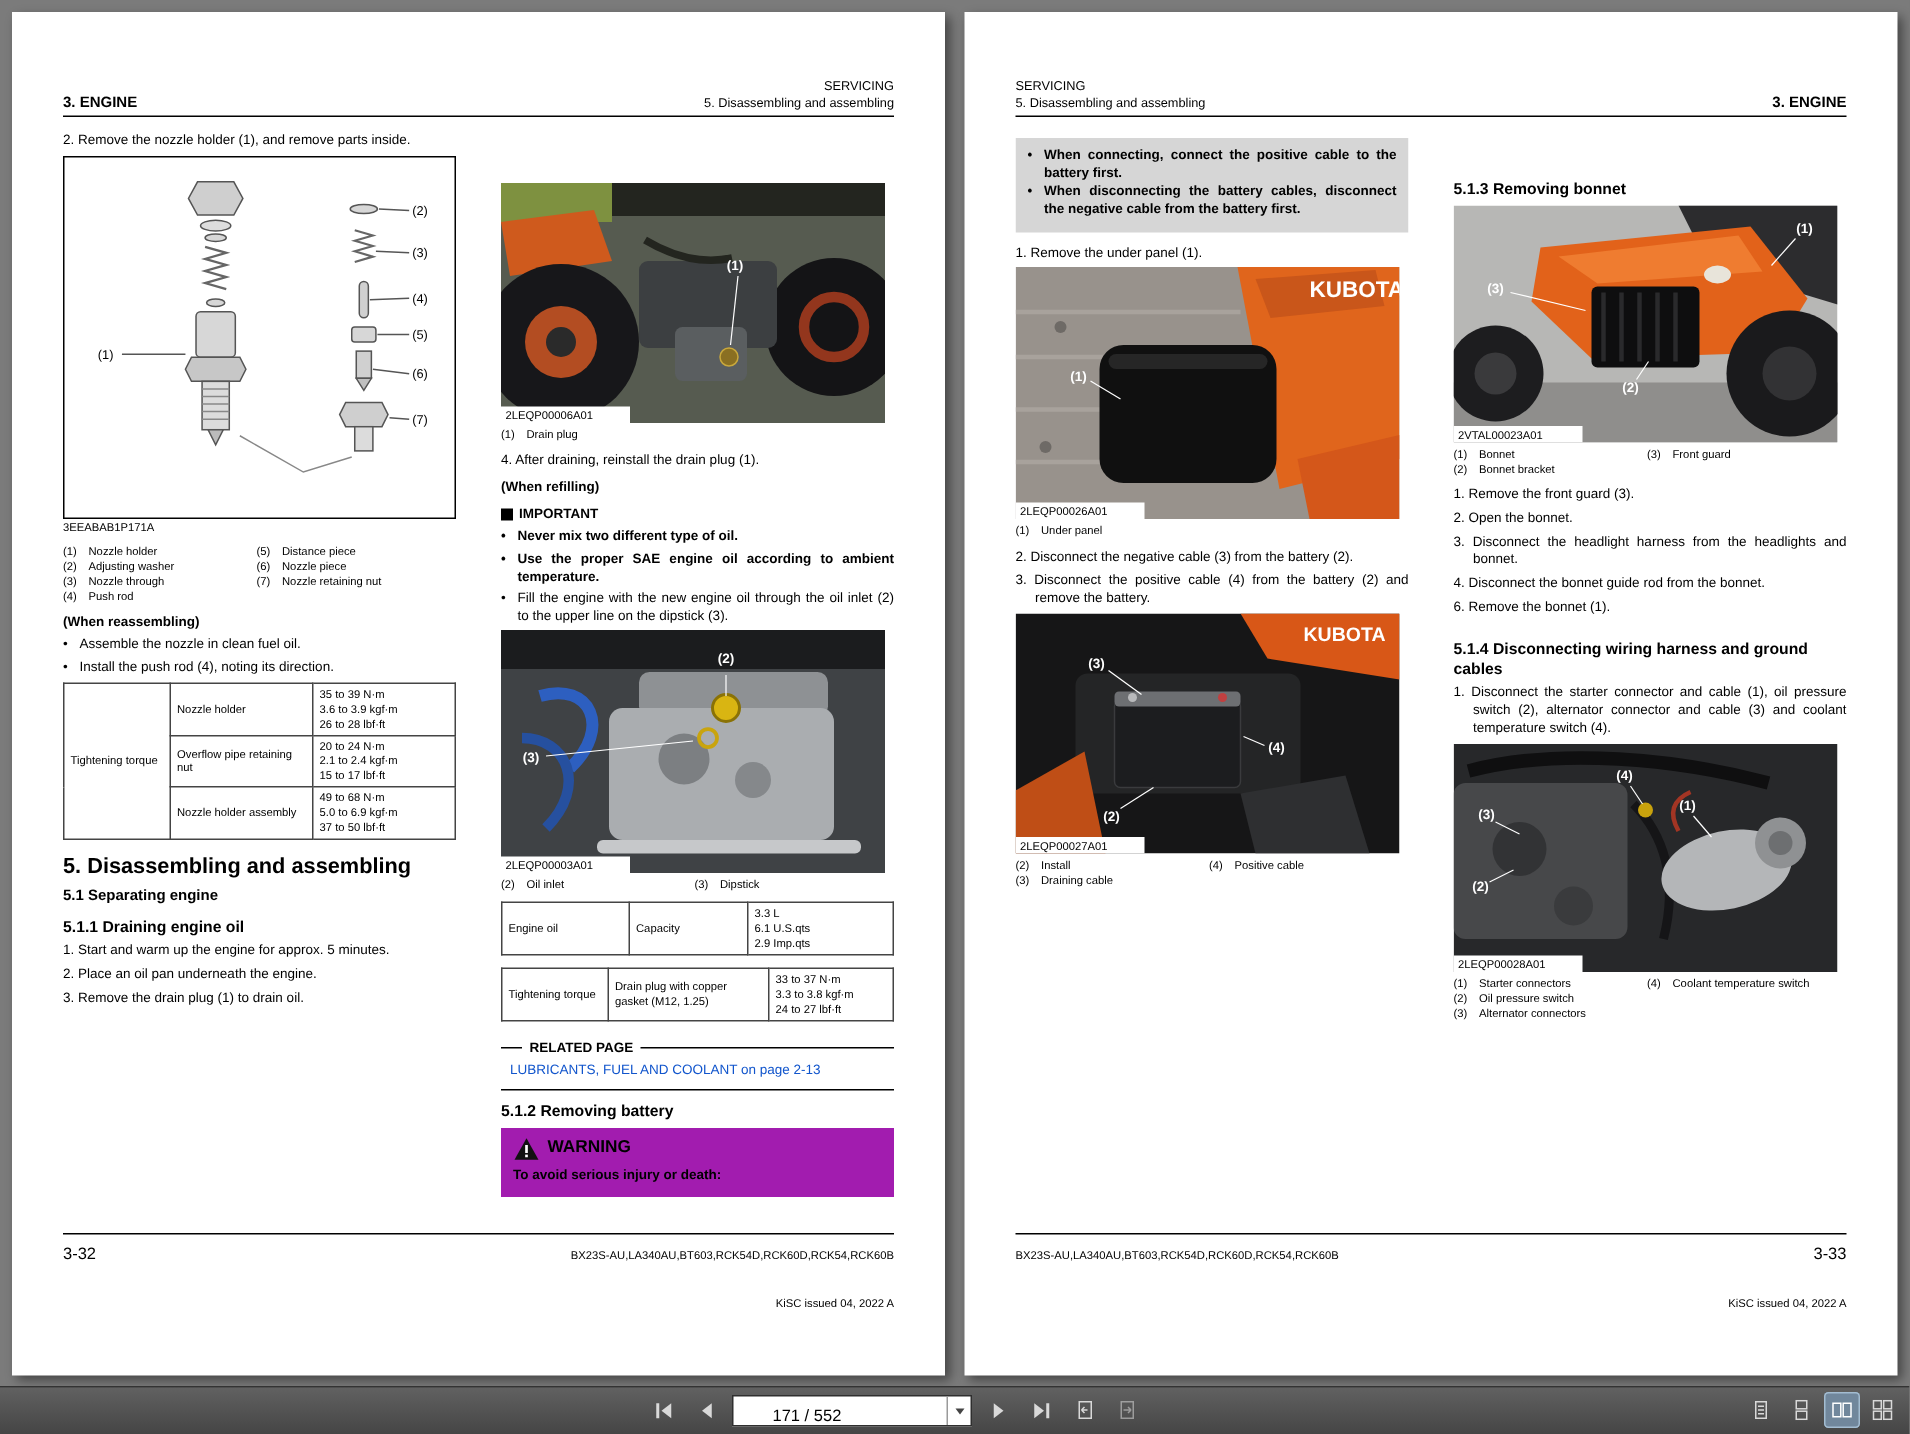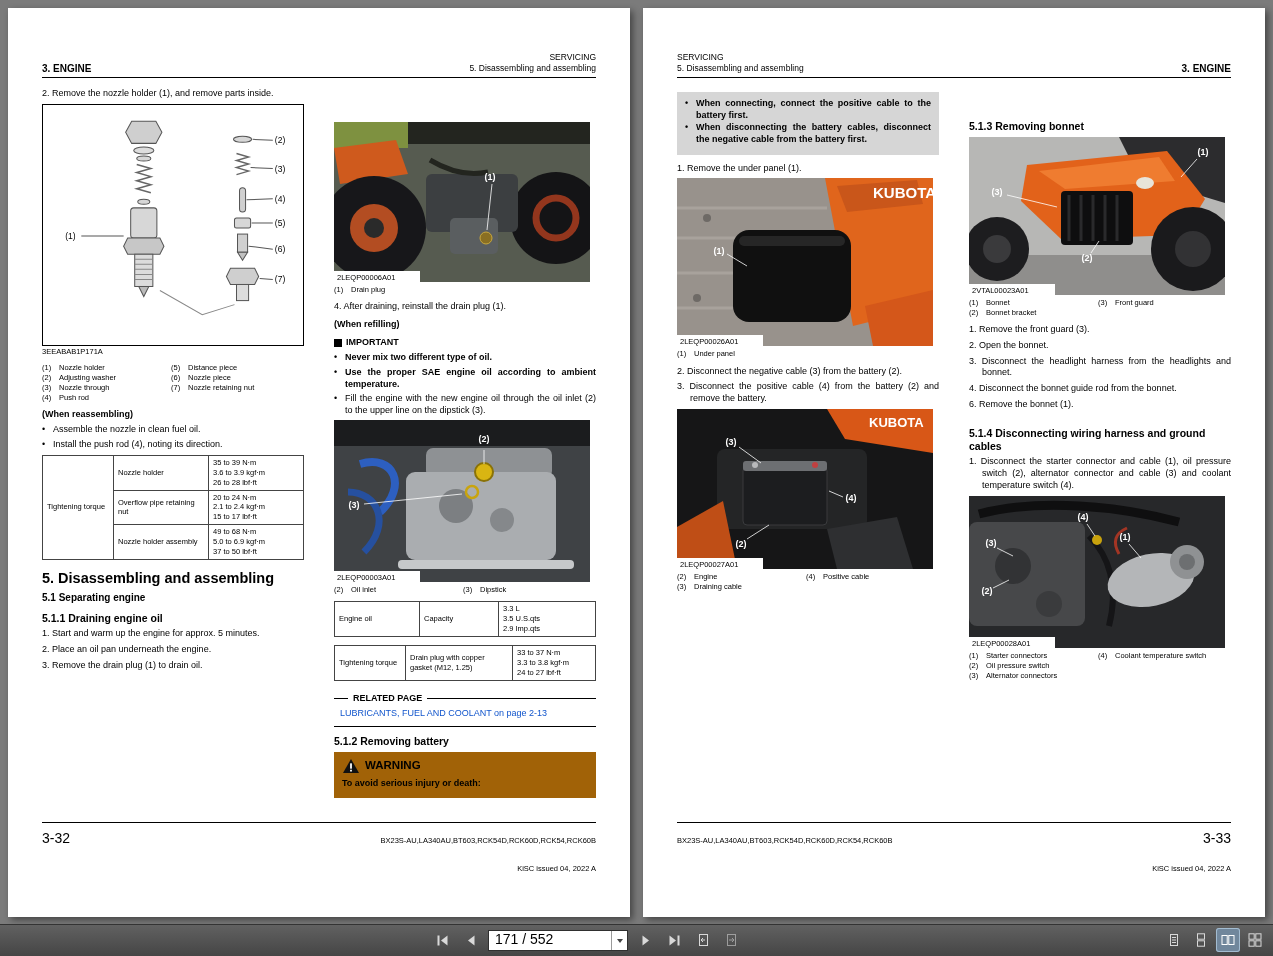--- a/index.html
+++ b/index.html
@@ -410,7 +410,7 @@
       <div class="legend">
         <div class="lrow">
           <span class="ln">(2)</span>
-            <span class="lt">Engine</span>
+            <span class="lt">Install</span>
           <span class="ln">(4)</span>
             <span class="lt">Positive cable</span>
         </div>

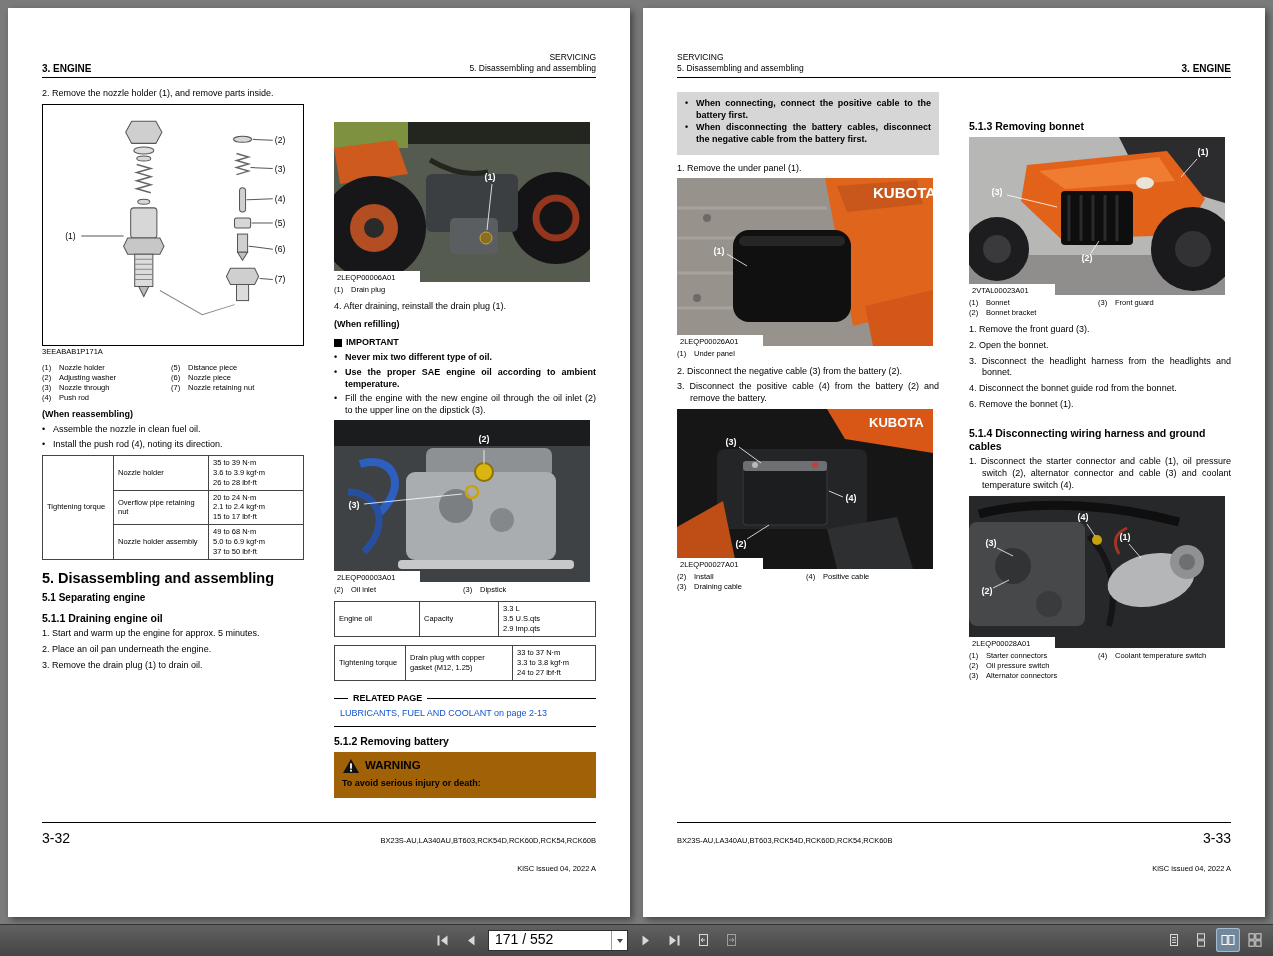--- a/index.html
+++ b/index.html
@@ -291,7 +291,7 @@
           <td>Engine oil</td>
           <td>Capacity</td>
           <td class="pre">3.3 L
-3.5 U.S.qts
+6.1 U.S.qts
 2.9 Imp.qts</td>
         </tr>
       </tbody>

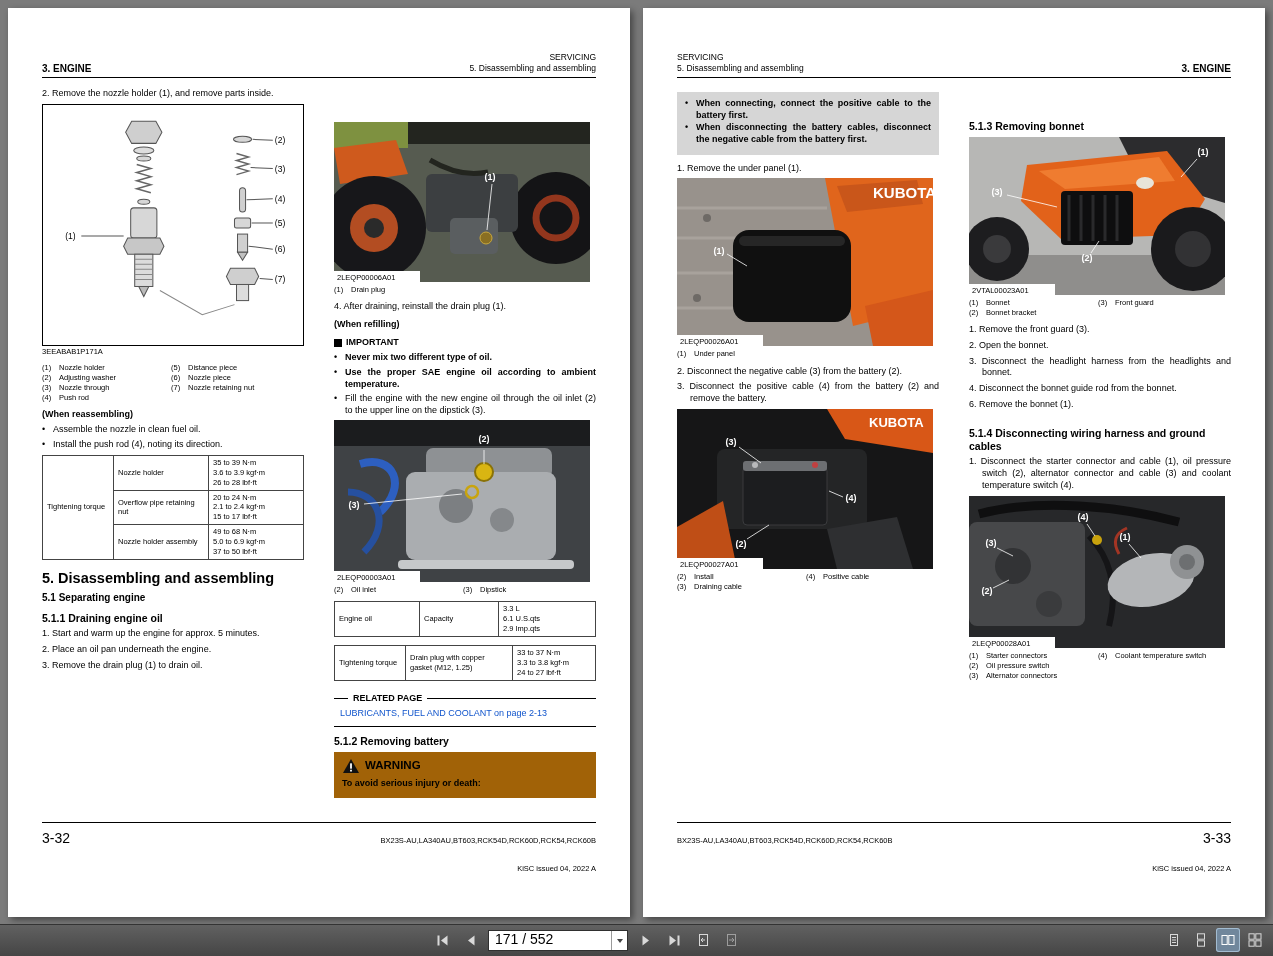--- a/index.html
+++ b/index.html
@@ -68,7 +68,7 @@
   .rel-hd::after{content:"";flex:1;border-top:1.5px solid #000;margin-left:5px;}
   .rel-link{color:#1155cc;font-size:9px;padding-left:6px;cursor:pointer;}
 
-  .warnbox{background:#a16207;padding:6px 8px 8px;margin-top:4px;}
+  .warnbox{background:#a21caf;padding:6px 8px 8px;margin-top:4px;}
   .warn-row{display:flex;align-items:center;gap:5px;margin-bottom:4px;}
   .warn-row svg{display:block;}
   .warn-title{font-weight:bold;font-size:11.5px;}

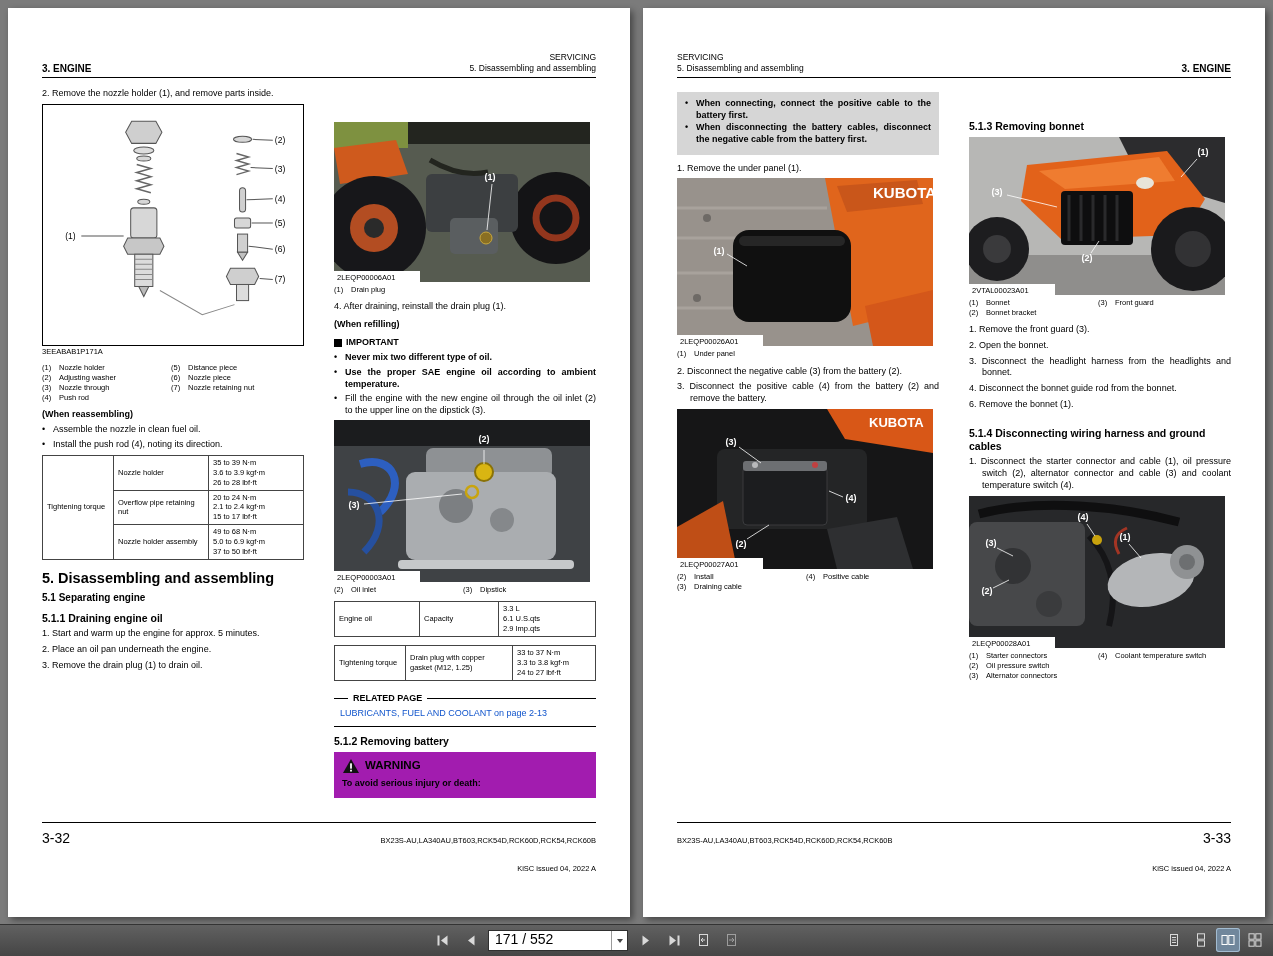--- a/index.html
+++ b/index.html
@@ -79,7 +79,7 @@
 
   .pgfoot{position:absolute;left:34px;right:34px;top:814px;border-top:1.5px solid #000;
           padding-top:7px;display:flex;justify-content:space-between;align-items:baseline;}
-  .foot-page{font-size:14px;}
+  .foot-page{font-size:11px;}
   .foot-models{font-size:7.5px;}
   .issued{position:absolute;right:34px;top:856px;font-size:7.5px;}
 

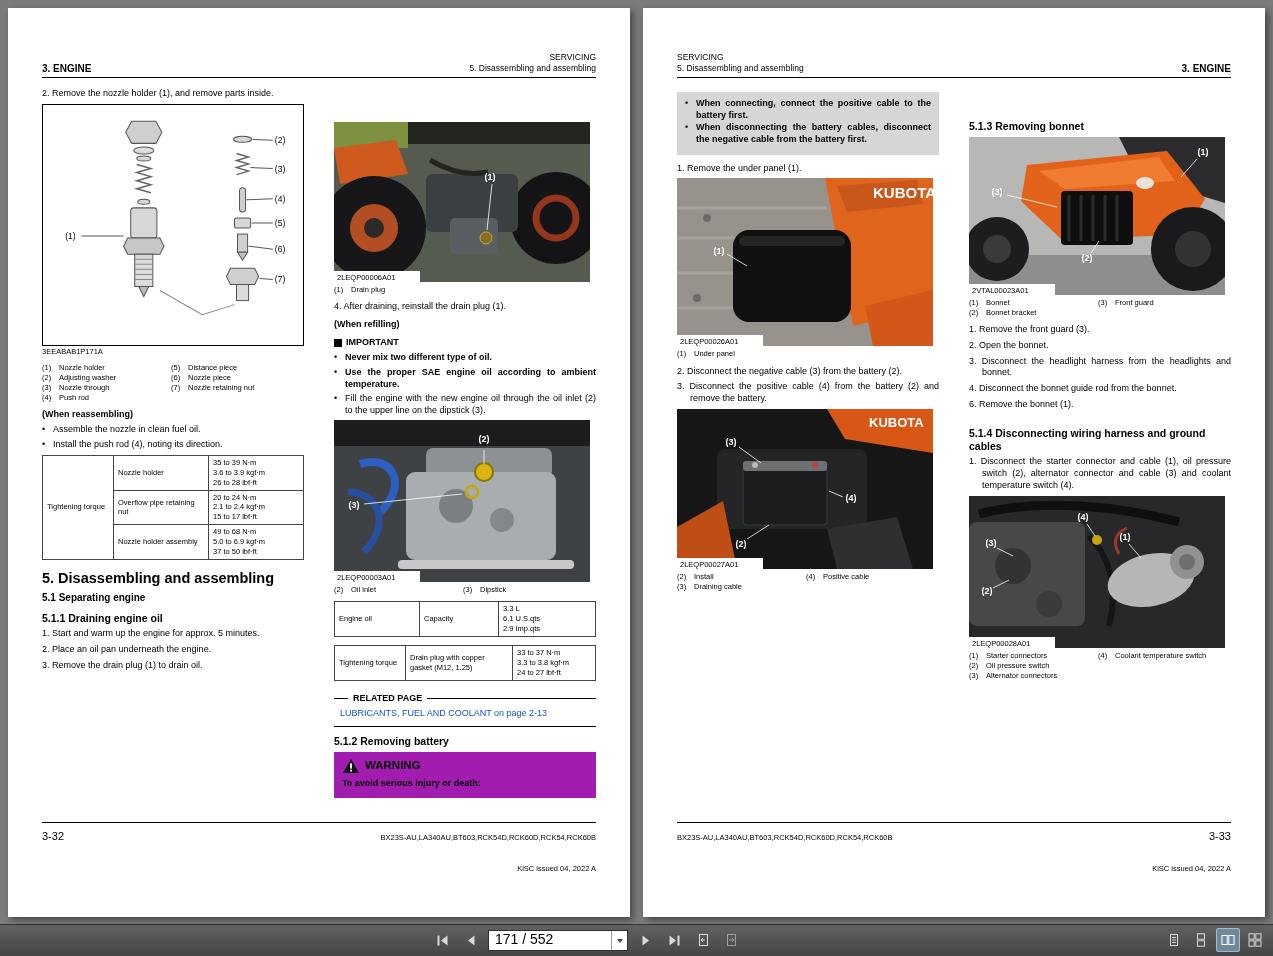--- a/index.html
+++ b/index.html
@@ -93,7 +93,7 @@
   .tb-btn.dim{opacity:.55;}
   .tb-btn.active{background:#71879c;box-shadow:inset 0 0 0 1px #a3bcd1;}
   .page-box{width:138px;height:19px;background:#fff;border:1px solid #2f2f2f;
-            display:flex;align-items:flex-start;font-size:14px;color:#000;cursor:text;}
+            display:flex;align-items:flex-end;font-size:11px;color:#000;cursor:text;padding-left:20px;}
   .page-box .pv{flex:1;padding-left:6px;white-space:nowrap;}
   .dd{width:15px;height:100%;border-left:1px solid #9a9a9a;display:flex;align-items:center;justify-content:center;cursor:pointer;}
   .dd::after{content:"";border:3.5px solid transparent;border-top:4.5px solid #444;margin-top:4px;}

